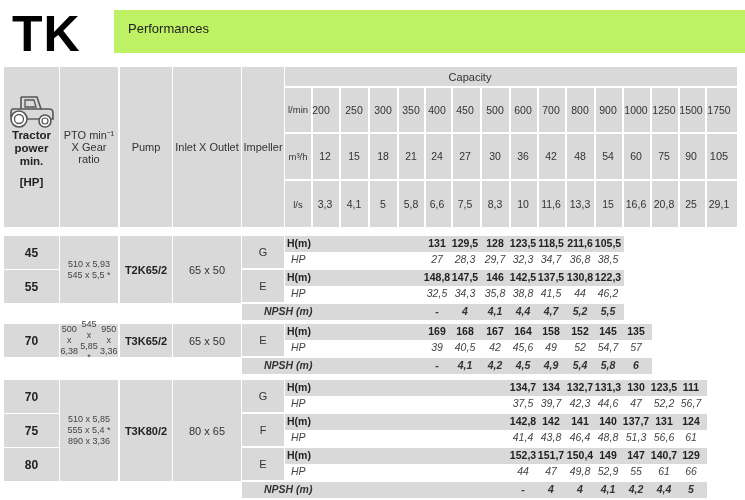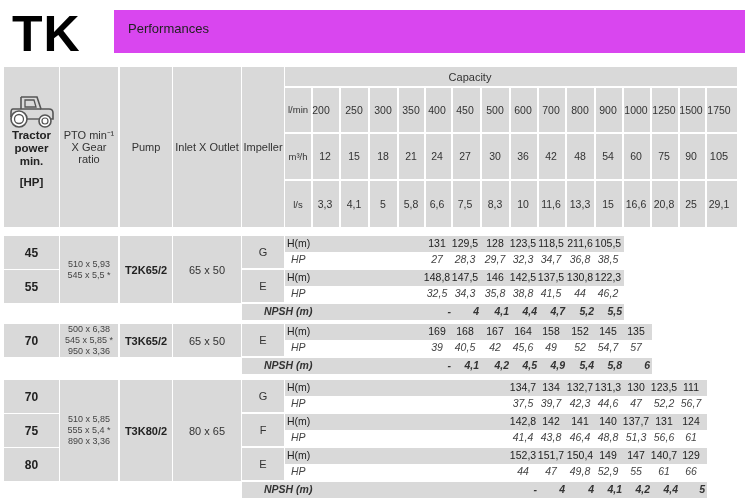--- a/index.html
+++ b/index.html
@@ -5,7 +5,7 @@
   body { margin:0; background:#ffffff; font-family:"Liberation Sans", sans-serif; color:#333; }
   .page { position:relative; width:745px; height:500px; overflow:hidden; background:#fff; }
   .brand { position:absolute; left:12px; top:6px; font-size:50px; font-weight:bold; color:#000; letter-spacing:1px; line-height:56px; }
-  .titlebar { position:absolute; left:114px; top:10px; width:631px; height:43px; background:#d946ef; }
+  .titlebar { position:absolute; left:114px; top:10px; width:631px; height:43px; background:#bef264; }
   .titlebar span { position:absolute; left:14px; top:11px; font-size:13px; color:#222; }
   .g { background:#d9d9d9; }
   .cell { position:absolute; box-sizing:border-box; display:flex; align-items:center; justify-content:center; text-align:center; font-size:11px; color:#333; }

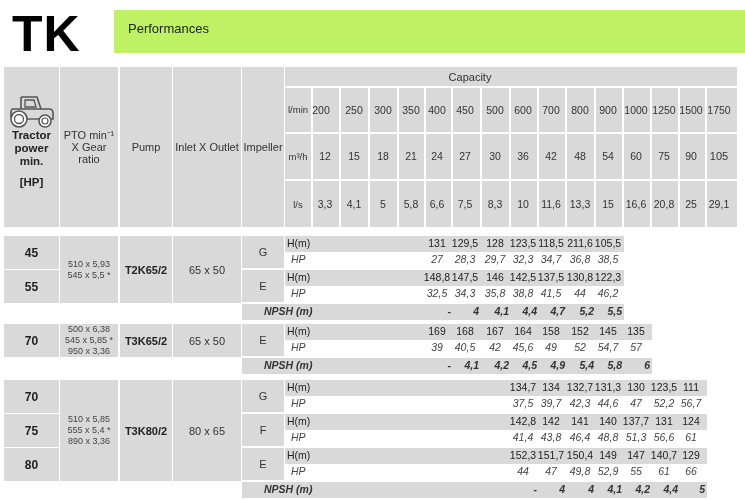--- a/index.html
+++ b/index.html
@@ -16,7 +16,7 @@
   .row.light { background:#fff; }
   .lbl { position:absolute; font-size:10.5px; top:1px; }
   .val { position:absolute; font-size:10.5px; top:1px; width:28px; text-align:center; }
-  .b { font-weight:normal; color:#222; }
+  .b { font-weight:bold; color:#222; }
   .i { font-style:italic; color:#444; }
   .bi { font-weight:bold; font-style:italic; color:#333;text-align:right; }
 </style>

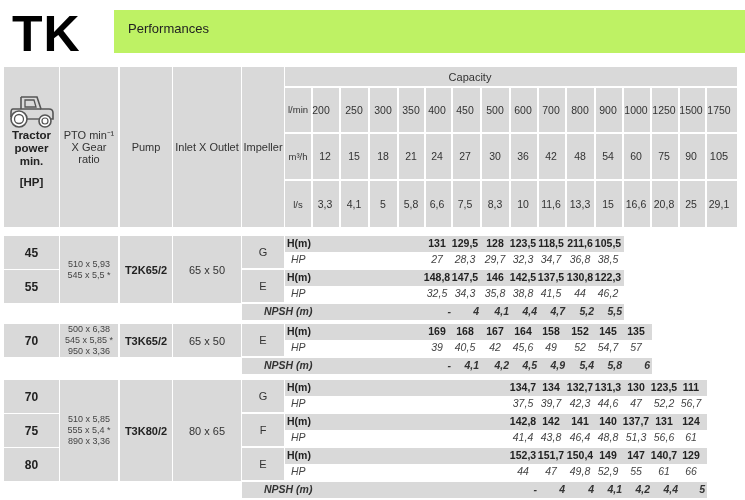--- a/index.html
+++ b/index.html
@@ -18,7 +18,7 @@
   .val { position:absolute; font-size:10.5px; top:1px; width:28px; text-align:center; }
   .b { font-weight:bold; color:#222; }
   .i { font-style:italic; color:#444; }
-  .bi { font-weight:bold; font-style:italic; color:#333;text-align:right; }
+  .bi { font-weight:bold; font-style:italic; color:#333; }
 </style>
 </head>
 <body>

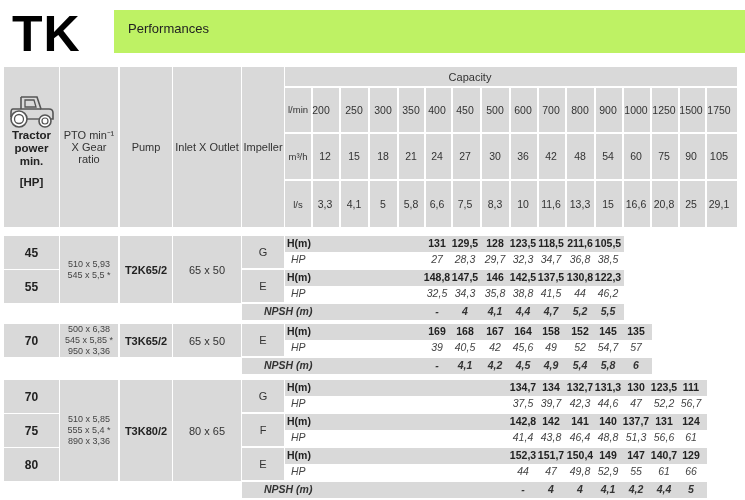--- a/index.html
+++ b/index.html
@@ -188,7 +188,7 @@
       <span class="val bi" style="left:566px;top:305px;position:absolute">5,2</span>
       <span class="val bi" style="left:594px;top:305px;position:absolute">5,5</span>
       <div class="cell g" style="left:4px;top:324px;width:55px;height:33px;font-weight:bold;font-size:12px;color:#222">70</div>
-      <div class="cell g" style="left:60px;top:324px;width:58px;height:33px;flex-direction:column;font-size:9px;line-height:11px;color:#444">
+      <div class="cell g" style="left:60px;top:324px;width:58px;height:33px;flex-direction:row;font-size:9px;line-height:11px;color:#444">
         <div>500 x 6,38</div>
         <div>545 x 5,85 *</div>
         <div>950 x 3,36</div>

